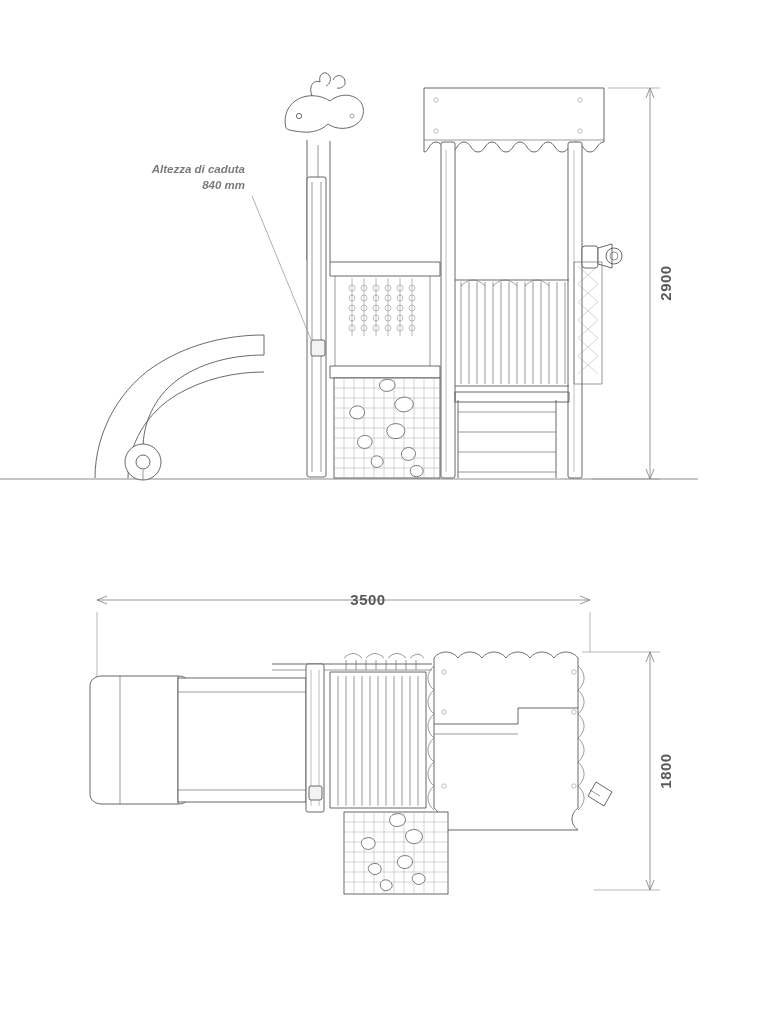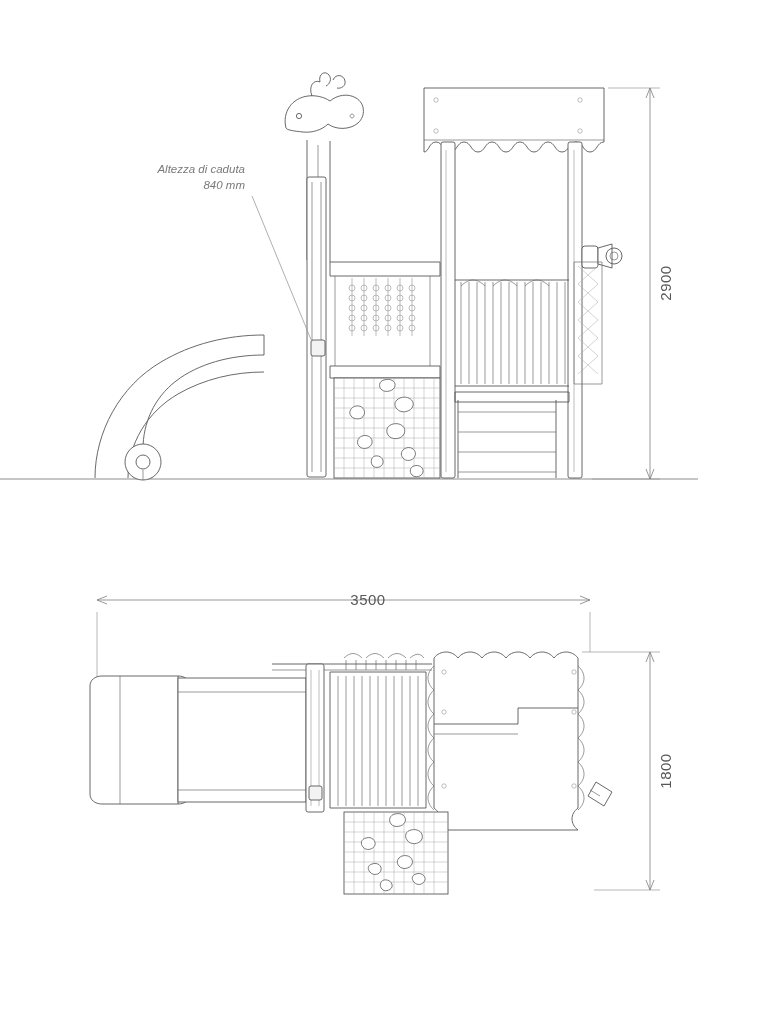--- a/index.html
+++ b/index.html
@@ -18,6 +18,7 @@
   #drawing-root {
     position: absolute;
     inset: 0;
+    font-weight: bold;
   }
   svg.sheet {
     display: block;

